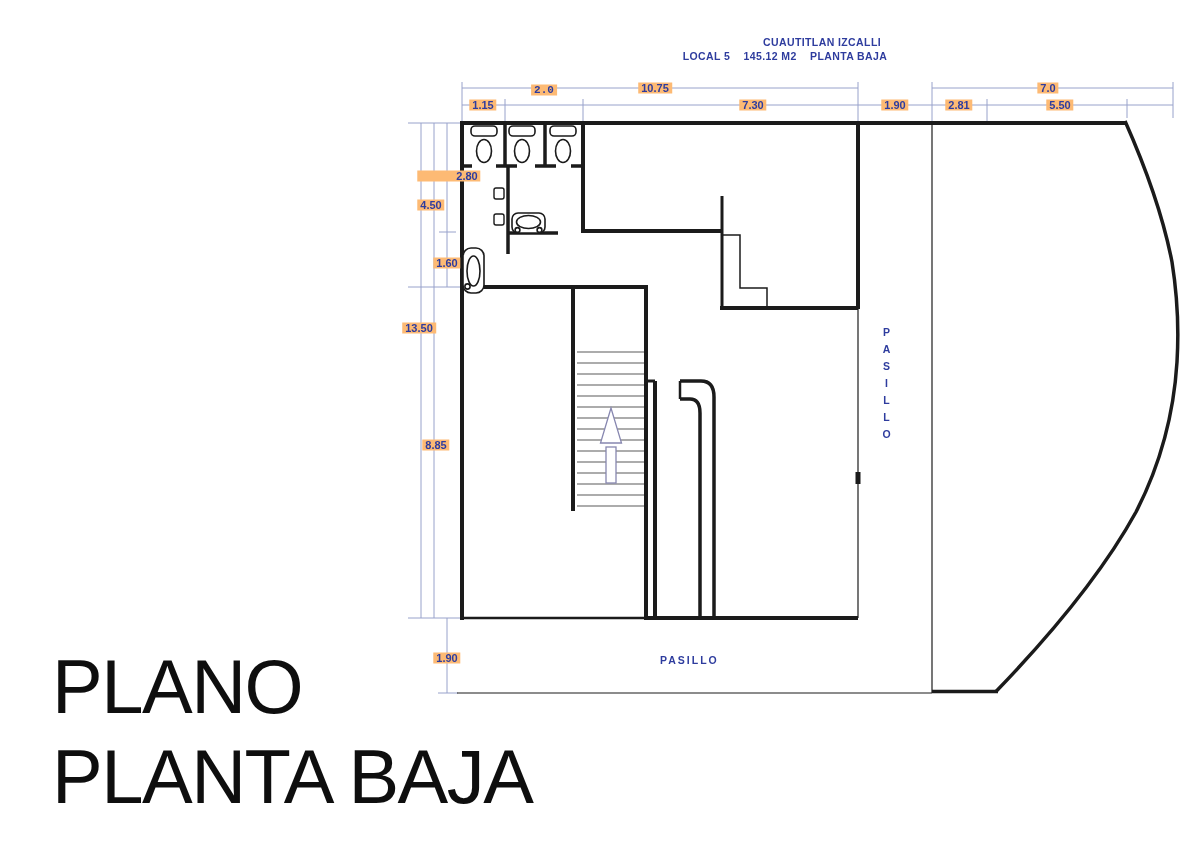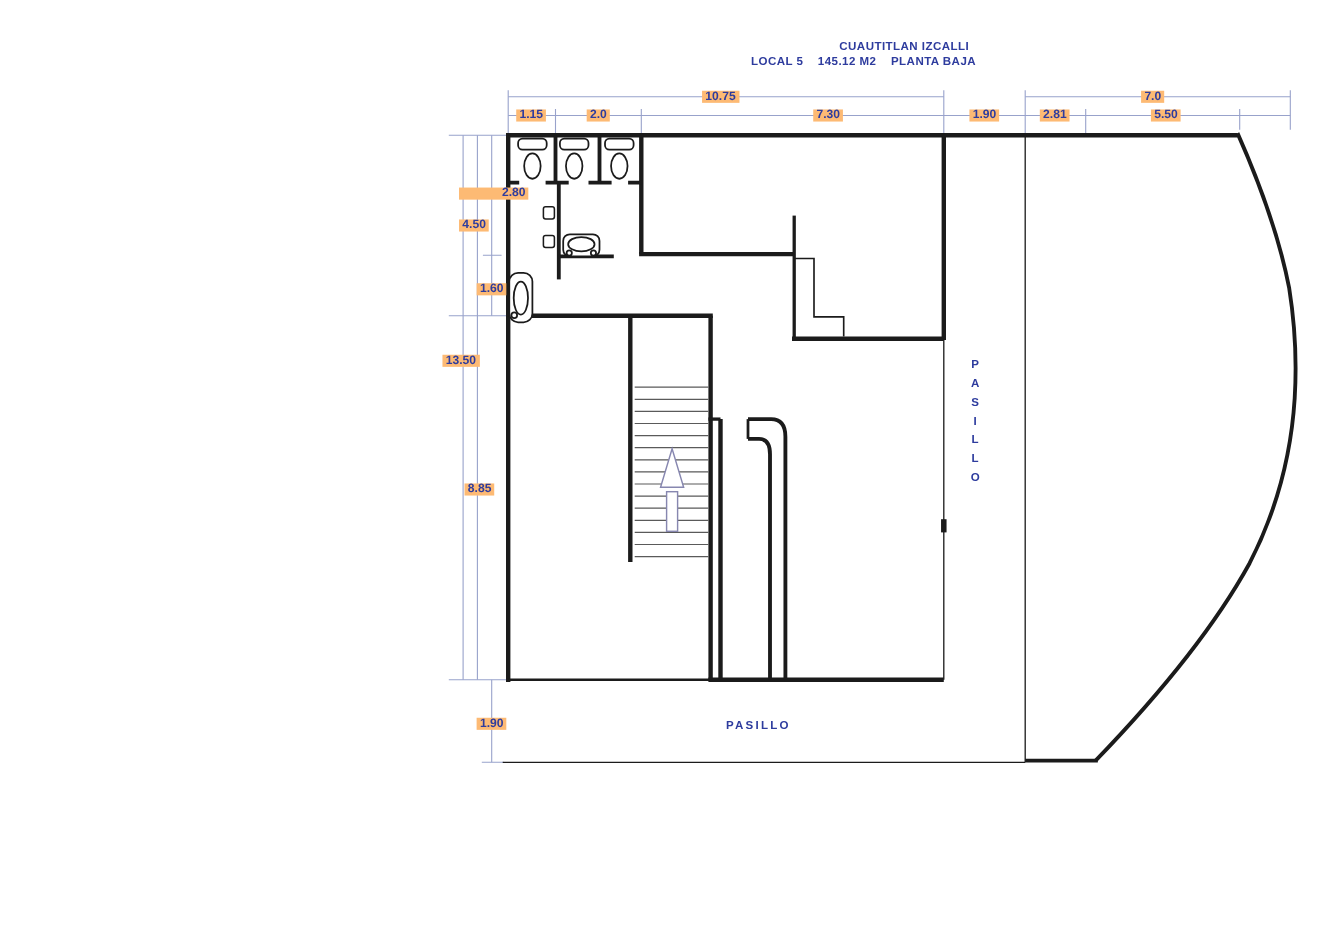--- a/index.html
+++ b/index.html
@@ -124,7 +124,7 @@
   <div class="lbl" style="left:655px;top:88px;">10.75</div>
   <div class="lbl" style="left:1048px;top:88px;">7.0</div>
   <div class="lbl" style="left:483px;top:105px;">1.15</div>
-  <div class="lbl" style="left:544px;top:105px;">2.0</div>
+  <div class="lbl" style="left:544px;top:90px;font-family:Liberation Mono, monospace;">2.0</div>
   <div class="lbl" style="left:753px;top:105px;">7.30</div>
   <div class="lbl" style="left:895px;top:105px;">1.90</div>
   <div class="lbl" style="left:959px;top:105px;">2.81</div>

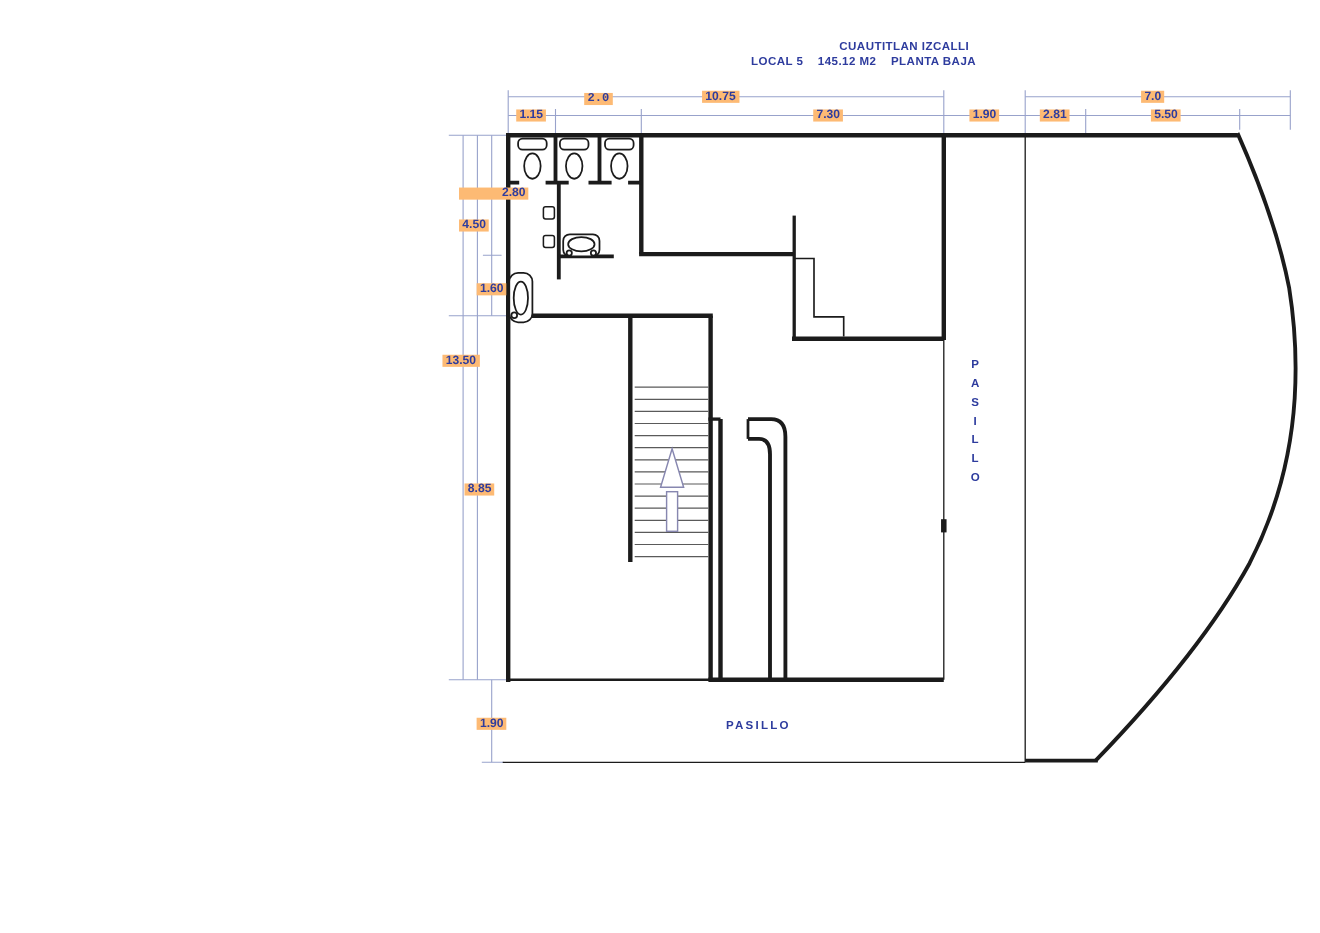--- a/index.html
+++ b/index.html
@@ -140,6 +140,10 @@
   <div class="corridor-label vertical" style="left:881px;top:326px;">PASILLO</div>
   <div class="corridor-label" style="left:660px;top:655px;">PASILLO</div>
 
+  <div class="plan-title">
+    <div>PLANO</div>
+    <div>PLANTA BAJA</div>
+  </div>
 
 </div>
 

